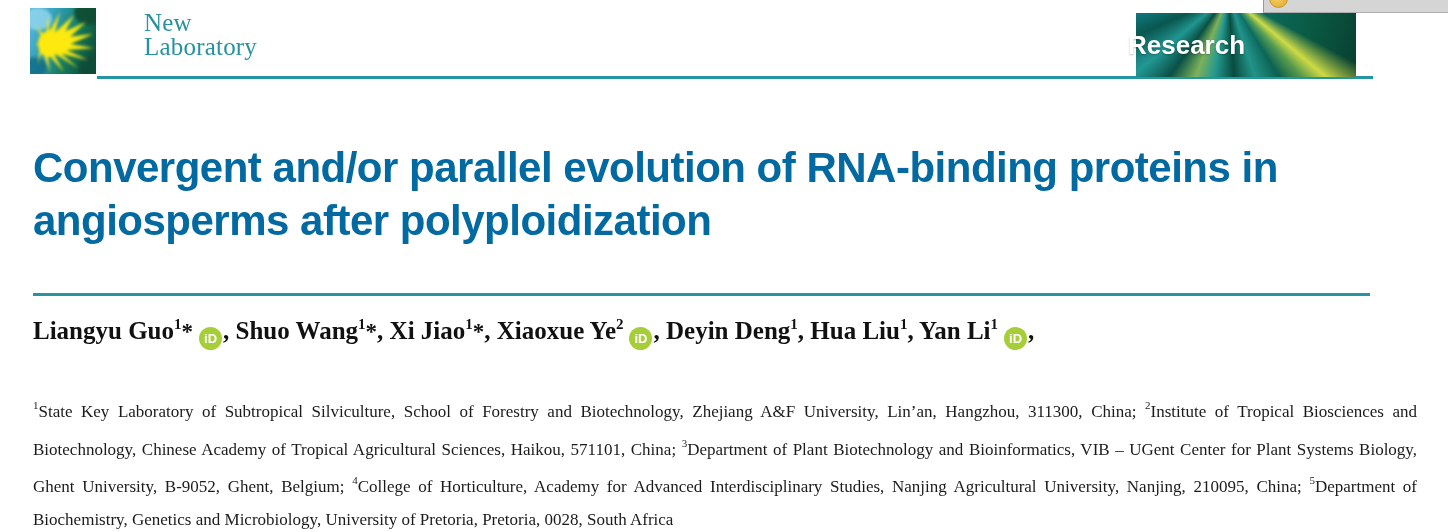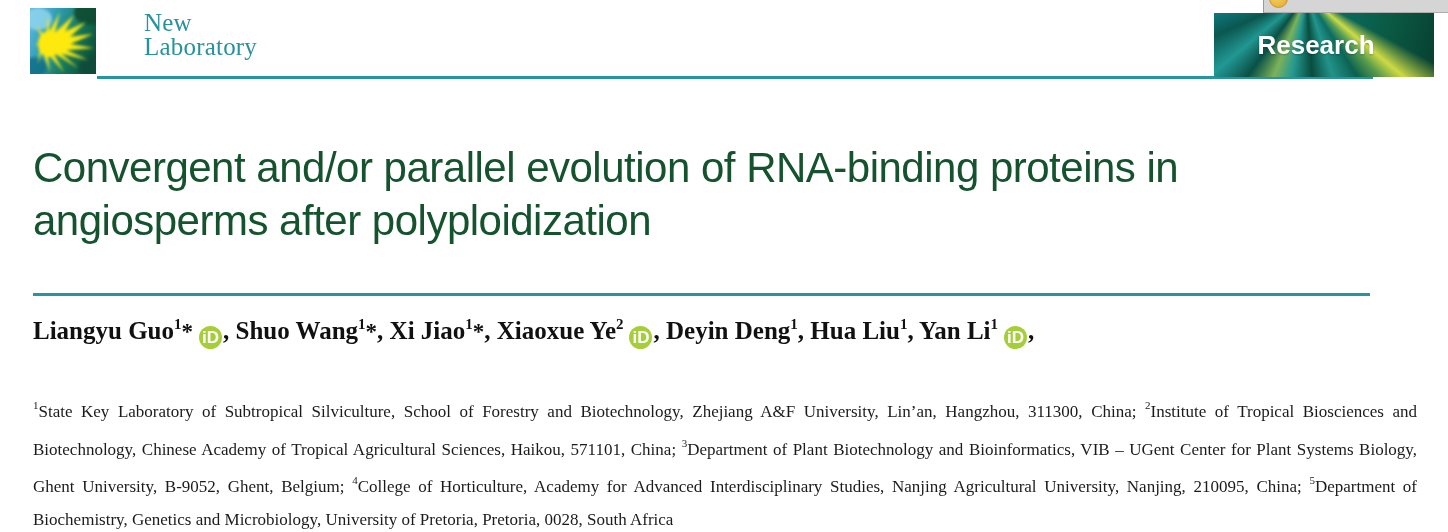--- a/index.html
+++ b/index.html
@@ -37,8 +37,8 @@
     background:#2495A1;
   }
   .research-banner {
-    position:absolute; left:1214px; top:13px; width:220px; height:64px;
-    display:flex; align-items:center; justify-content:center;
+    position:absolute; left:1136px; top:13px; width:220px; height:64px;
+    display:flex; align-items:center; justify-content:flex-start;
     background:
       conic-gradient(from 118deg at 42% -28%,
         rgba(216,225,69,0) 0deg,

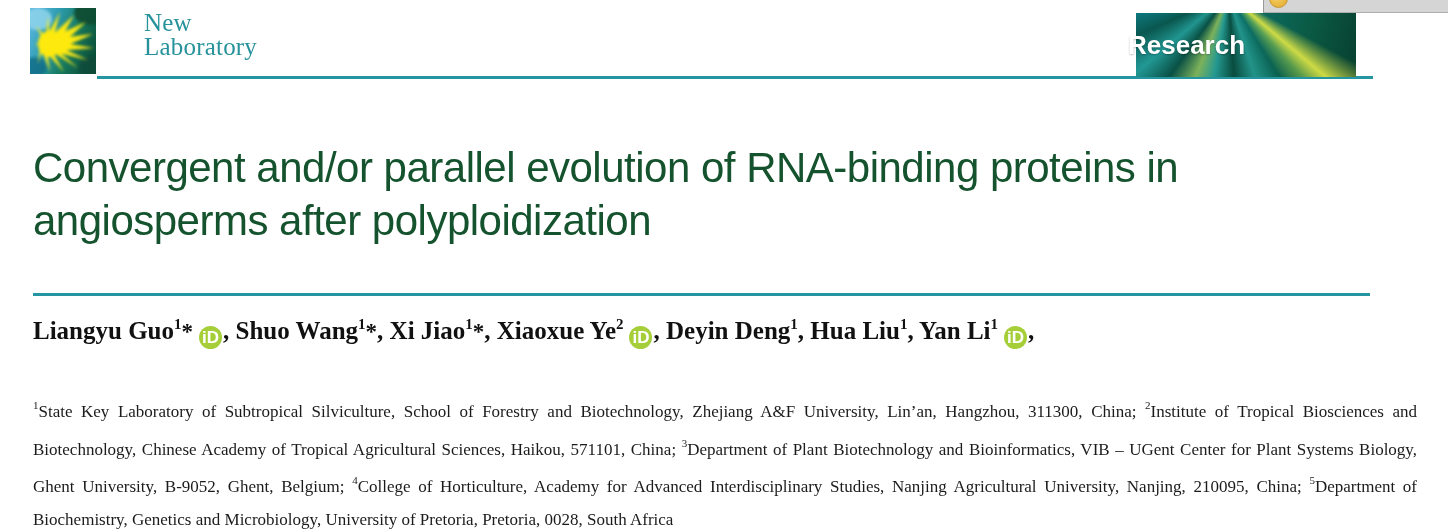--- a/index.html
+++ b/index.html
@@ -66,8 +66,8 @@
   .article-title {
     position:absolute; left:33px; top:141px; width:1395px;
     font-family:"Liberation Sans", sans-serif;
-    font-weight:400; font-size:42px; line-height:53px;
-    letter-spacing:-0.5px; color:#14532d; white-space:nowrap;
+    font-weight:700; font-size:42px; line-height:53px;
+    letter-spacing:-0.5px; color:#0369a1; white-space:nowrap;
   }
 
   

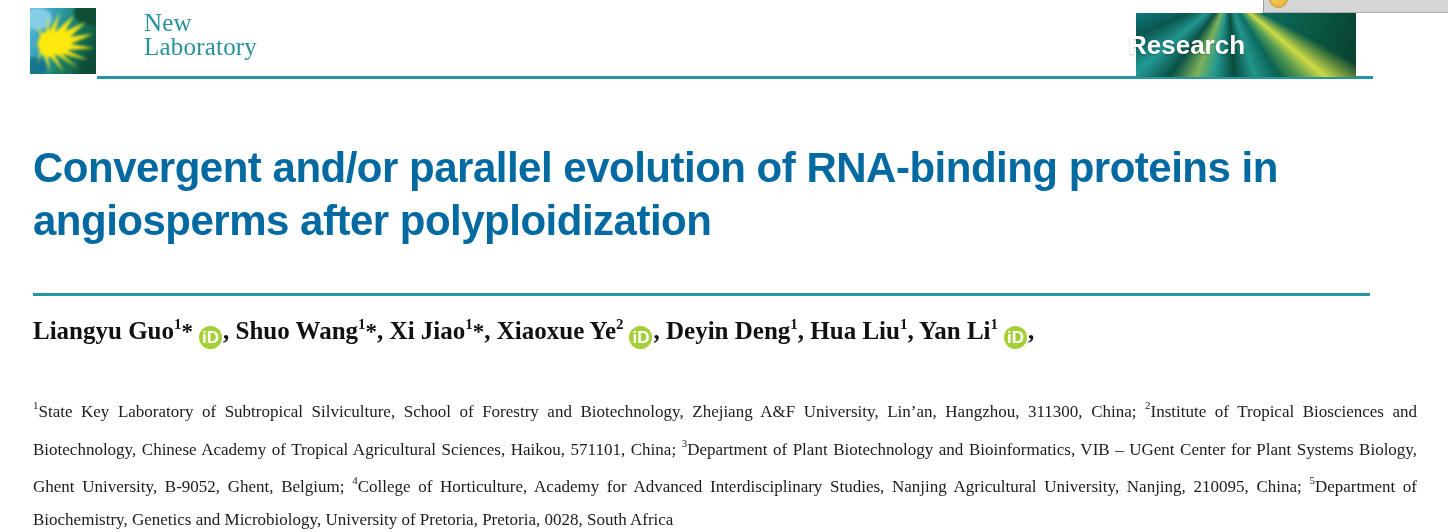--- a/index.html
+++ b/index.html
@@ -89,7 +89,7 @@
     display:inline-block; width:23px; height:23px; border-radius:50%;
     background:#A6CE39; color:#ffffff;
     font-family:"Liberation Sans", sans-serif;
-    font-weight:bold; font-size:17px; line-height:23px;
+    font-weight:bold; font-size:13px; line-height:23px;
     text-align:center; letter-spacing:0;
     vertical-align:-4px; margin:0 1px 0 6px;
     cursor:pointer;

